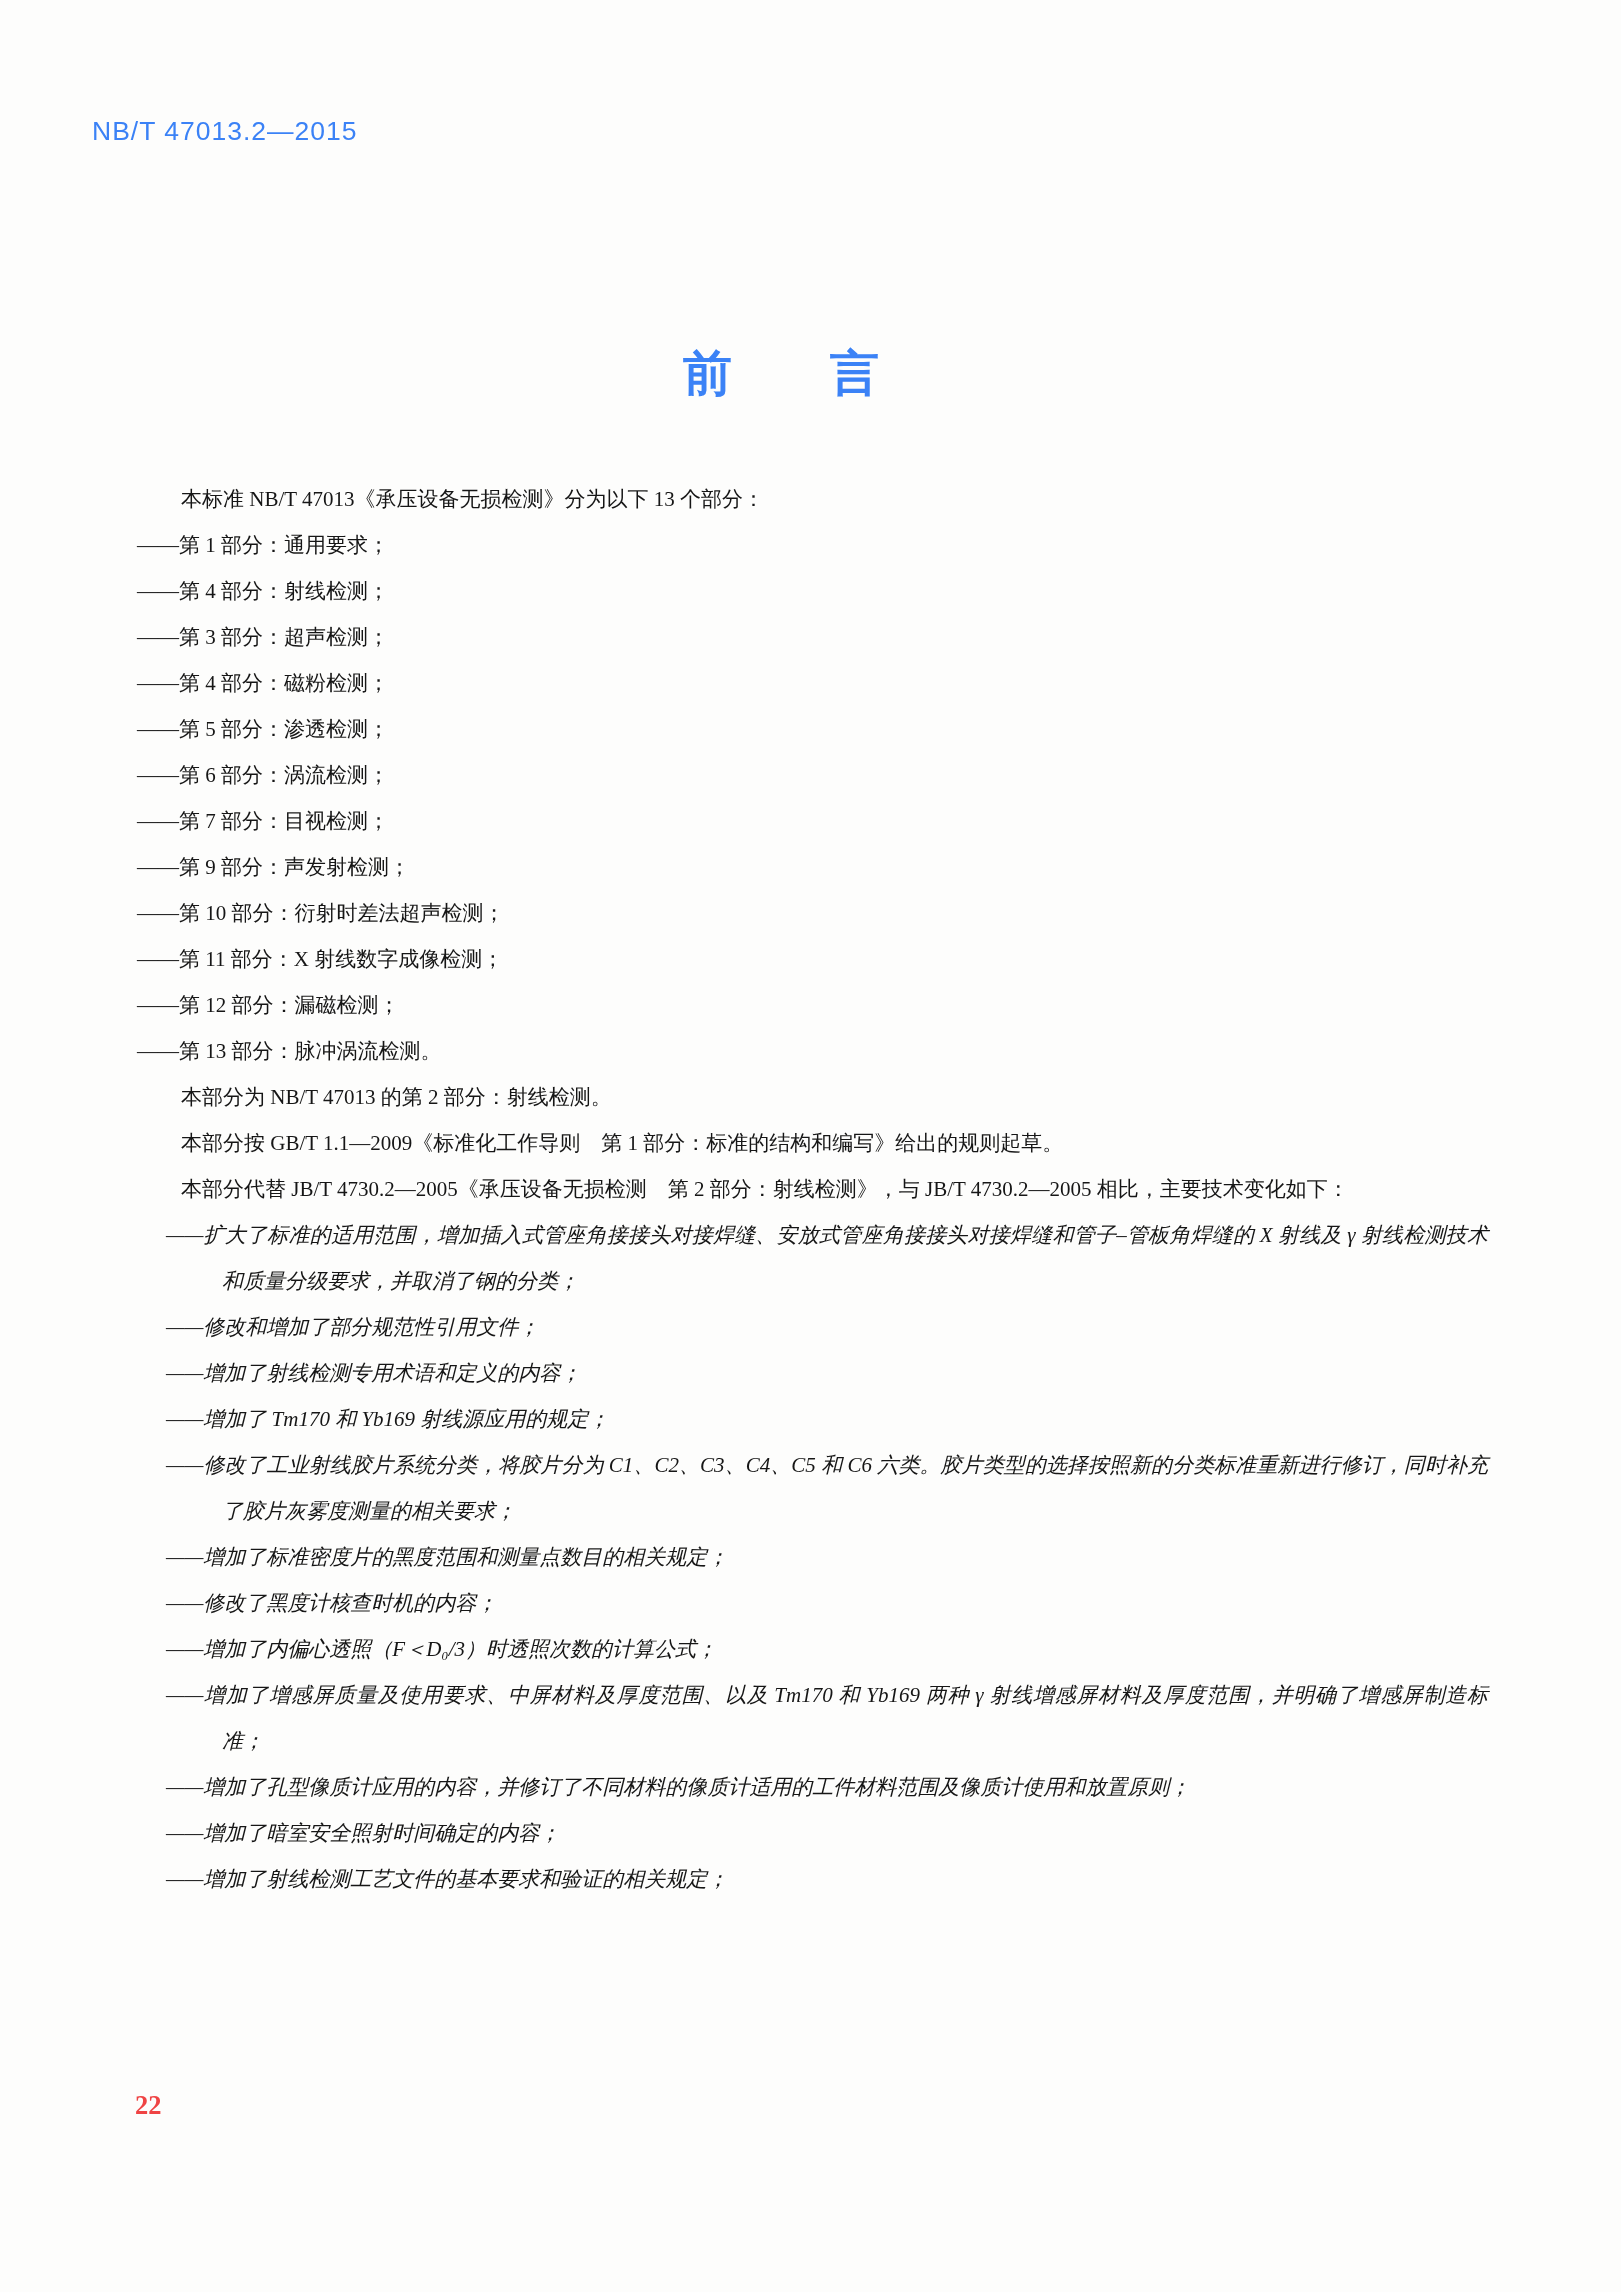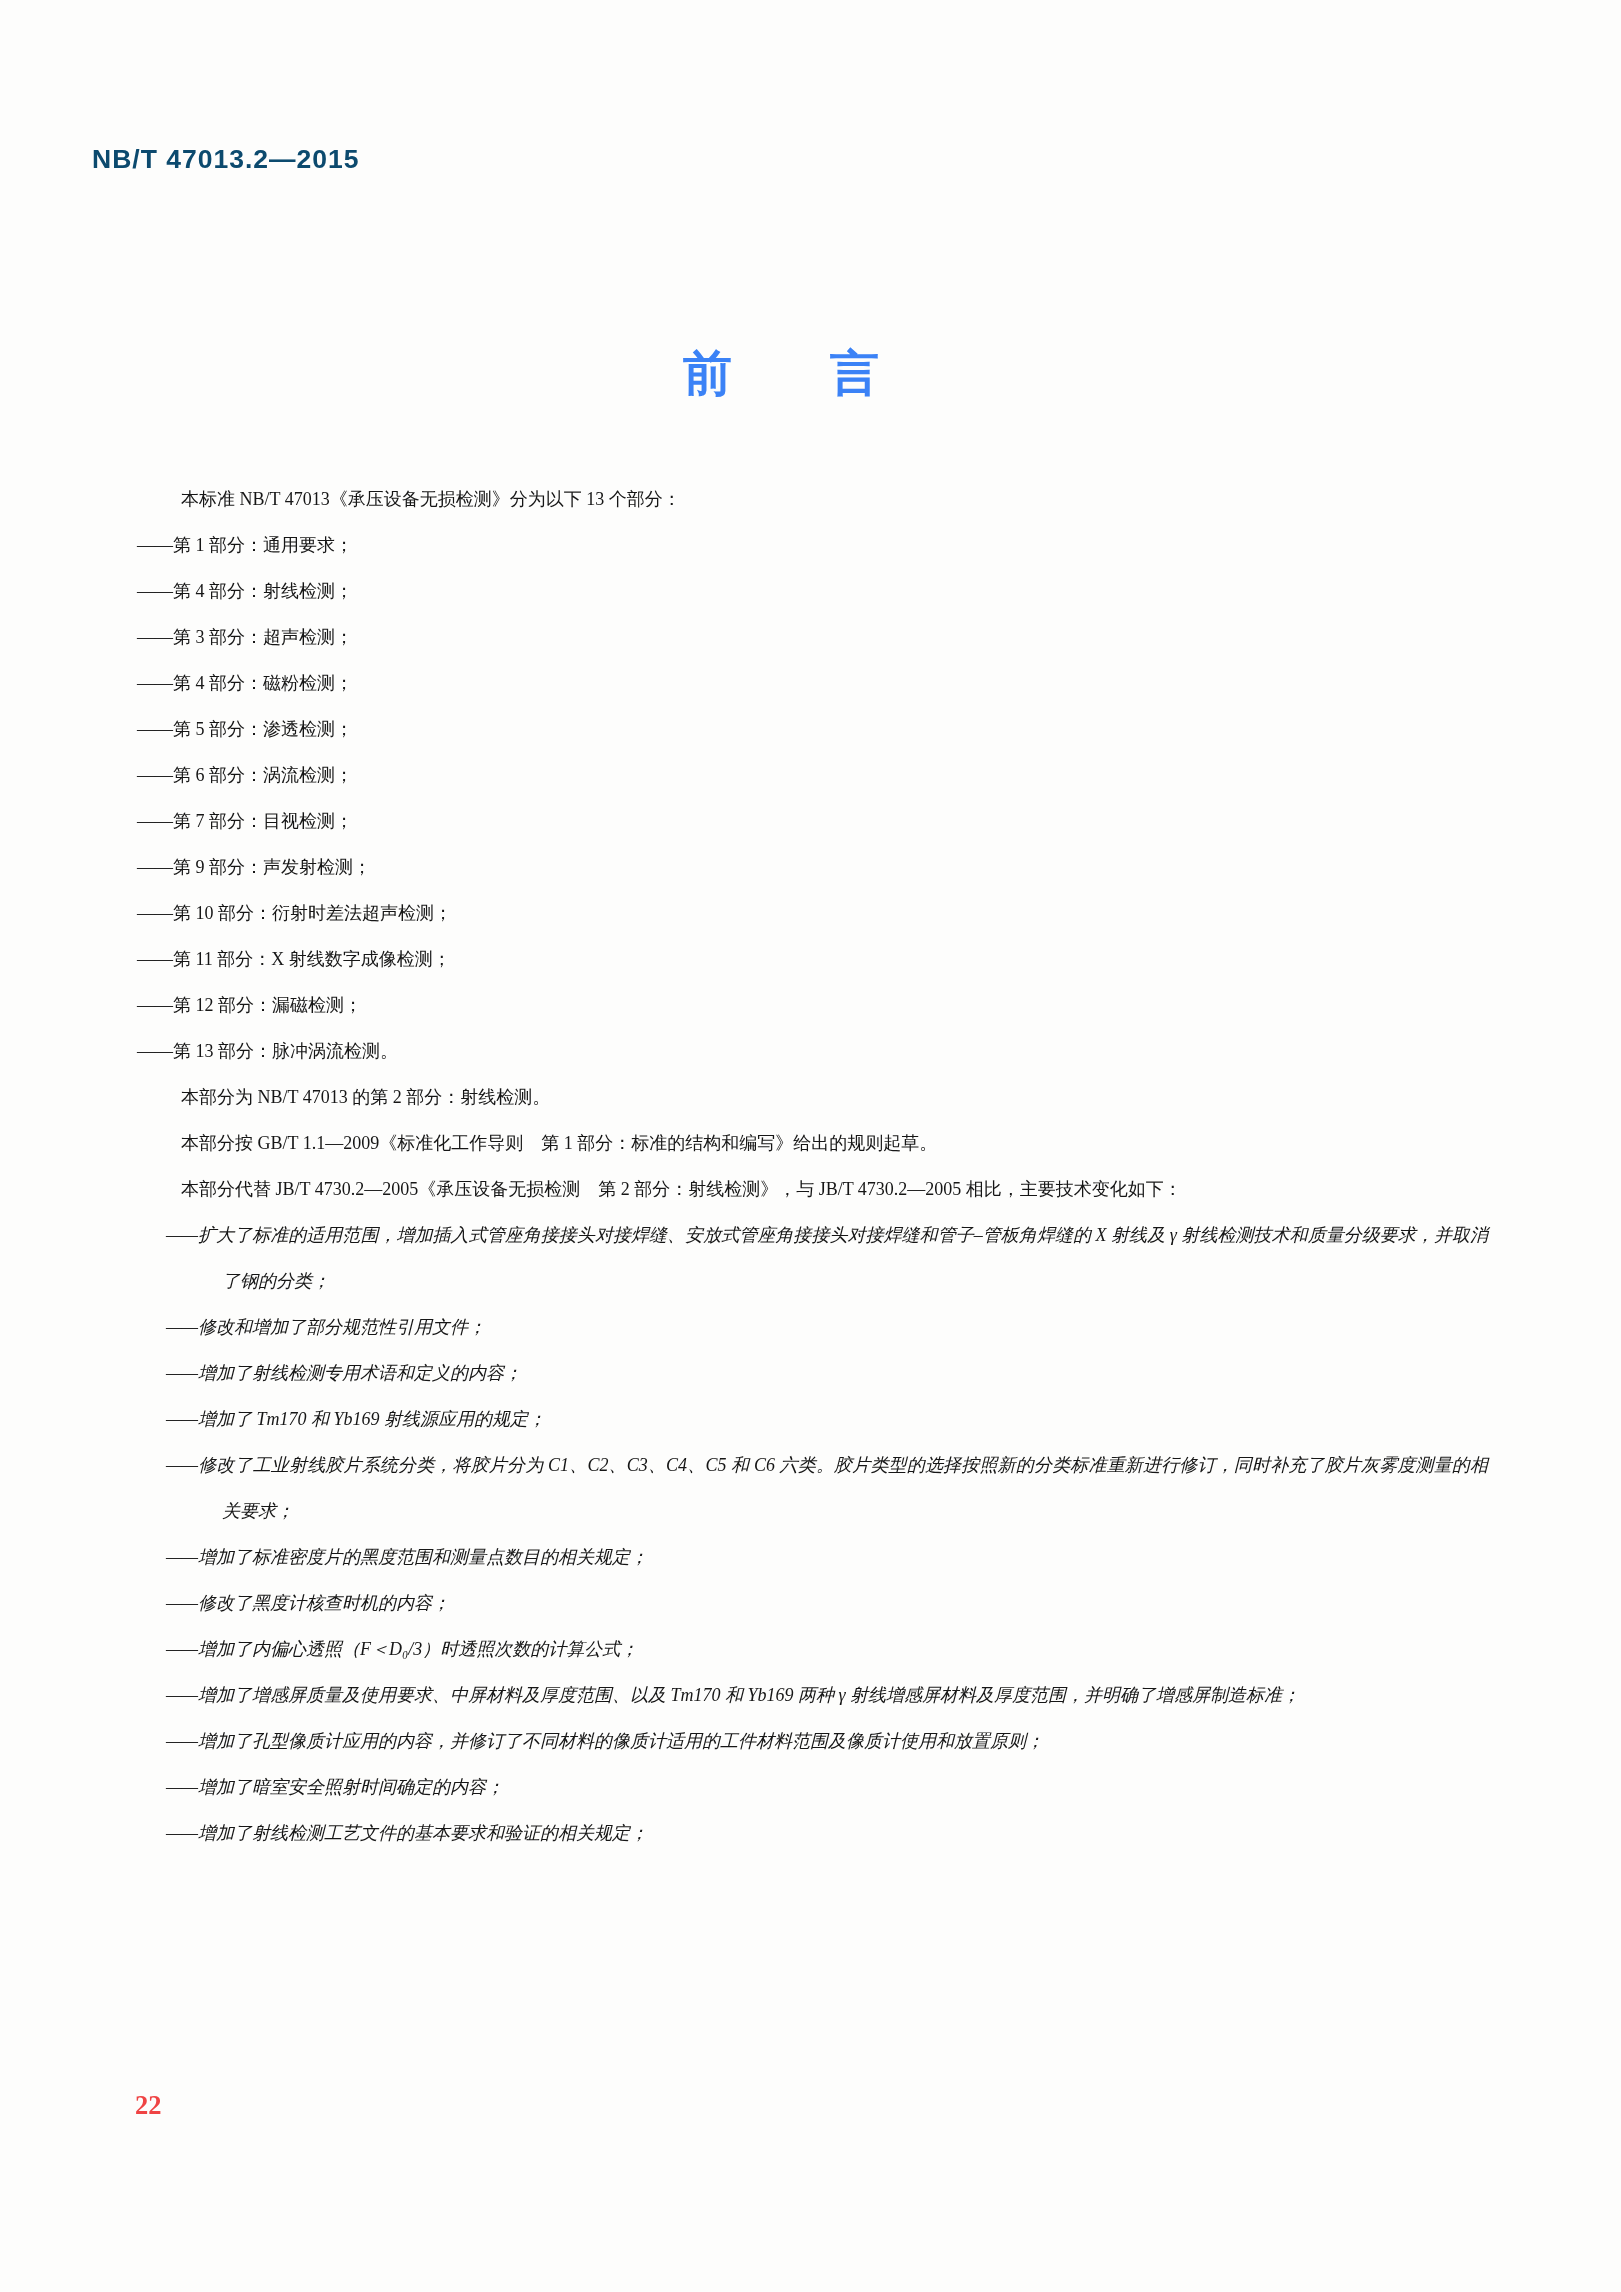--- a/index.html
+++ b/index.html
@@ -20,12 +20,12 @@
   .doc-number {
     position: absolute;
     left: 92px;
-    top: 144px;
+    top: 116px;
     font-family: "Liberation Sans", sans-serif;
-    font-weight: bold;
+    font-weight: normal;
     font-size: 26.5px;
     letter-spacing: 1px;
-    color: #0c4a6e;
+    color: #3b82f6;
   }
   .page-title {
     position: absolute;

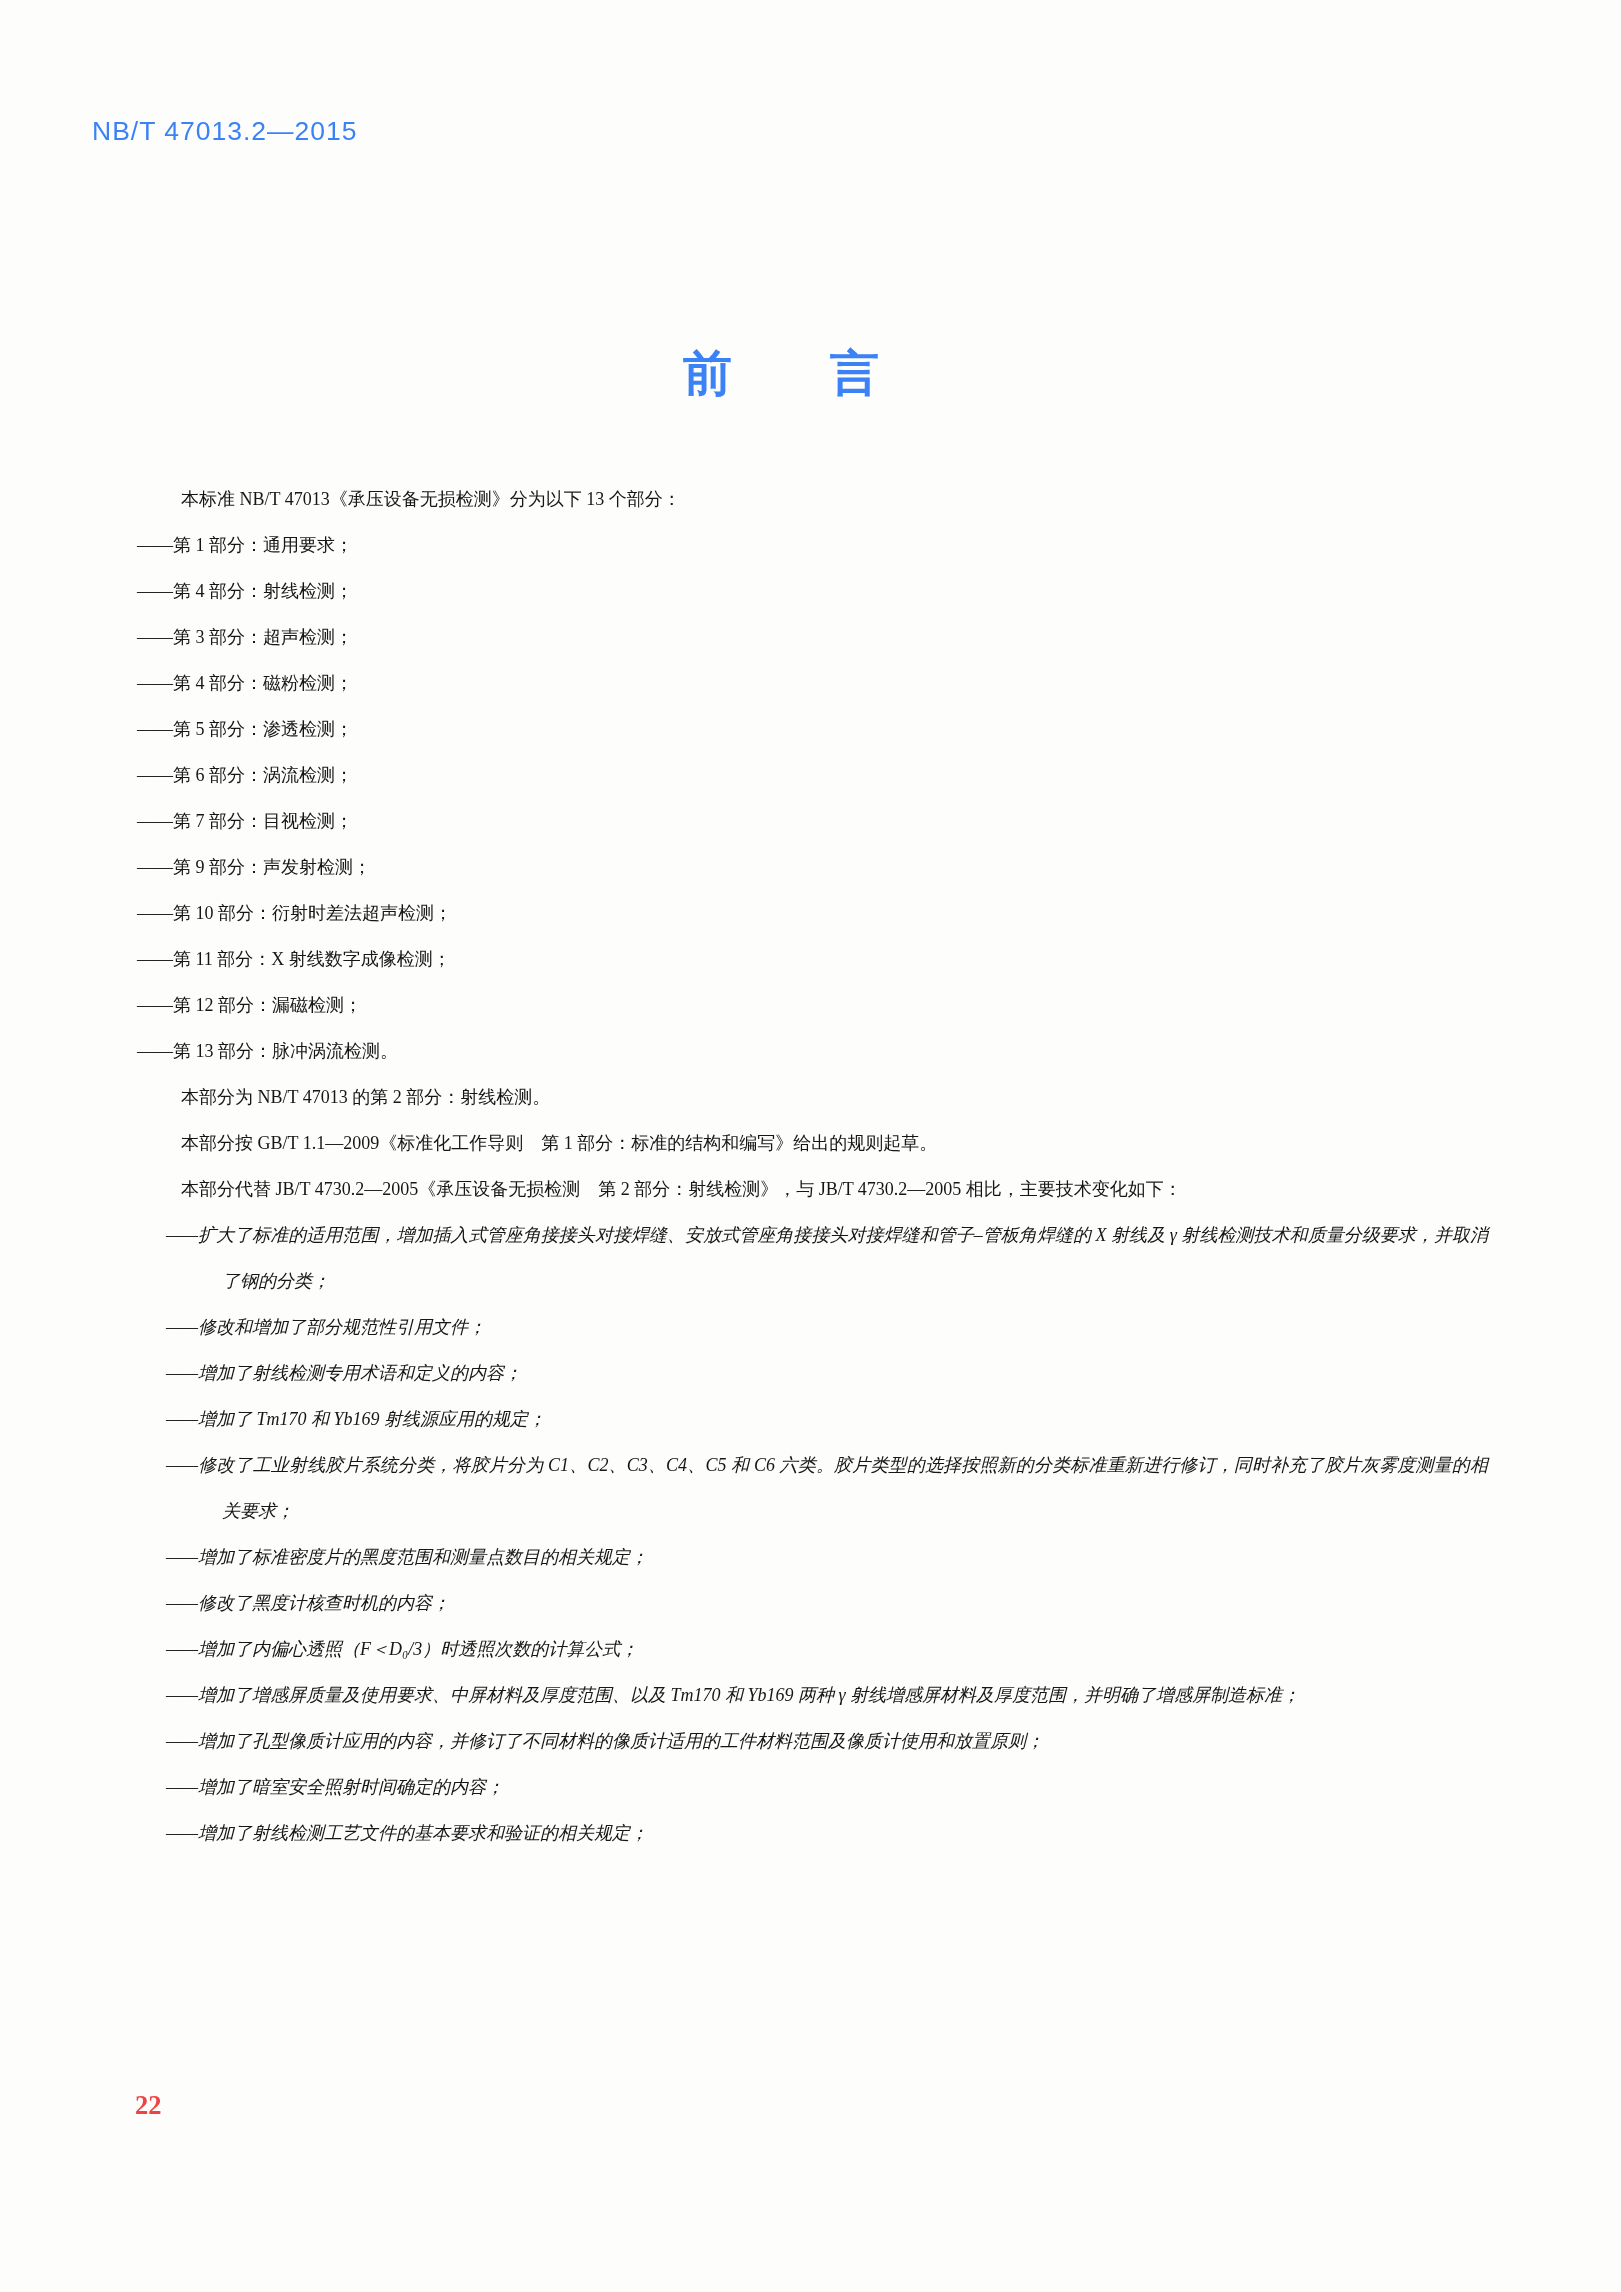--- a/index.html
+++ b/index.html
@@ -45,7 +45,7 @@
     left: 137px;
     top: 476px;
     width: 1351px;
-    font-size: 18px;
+    font-size: 21px;
     line-height: 46px;
     text-align: justify;
     color: #161616;

